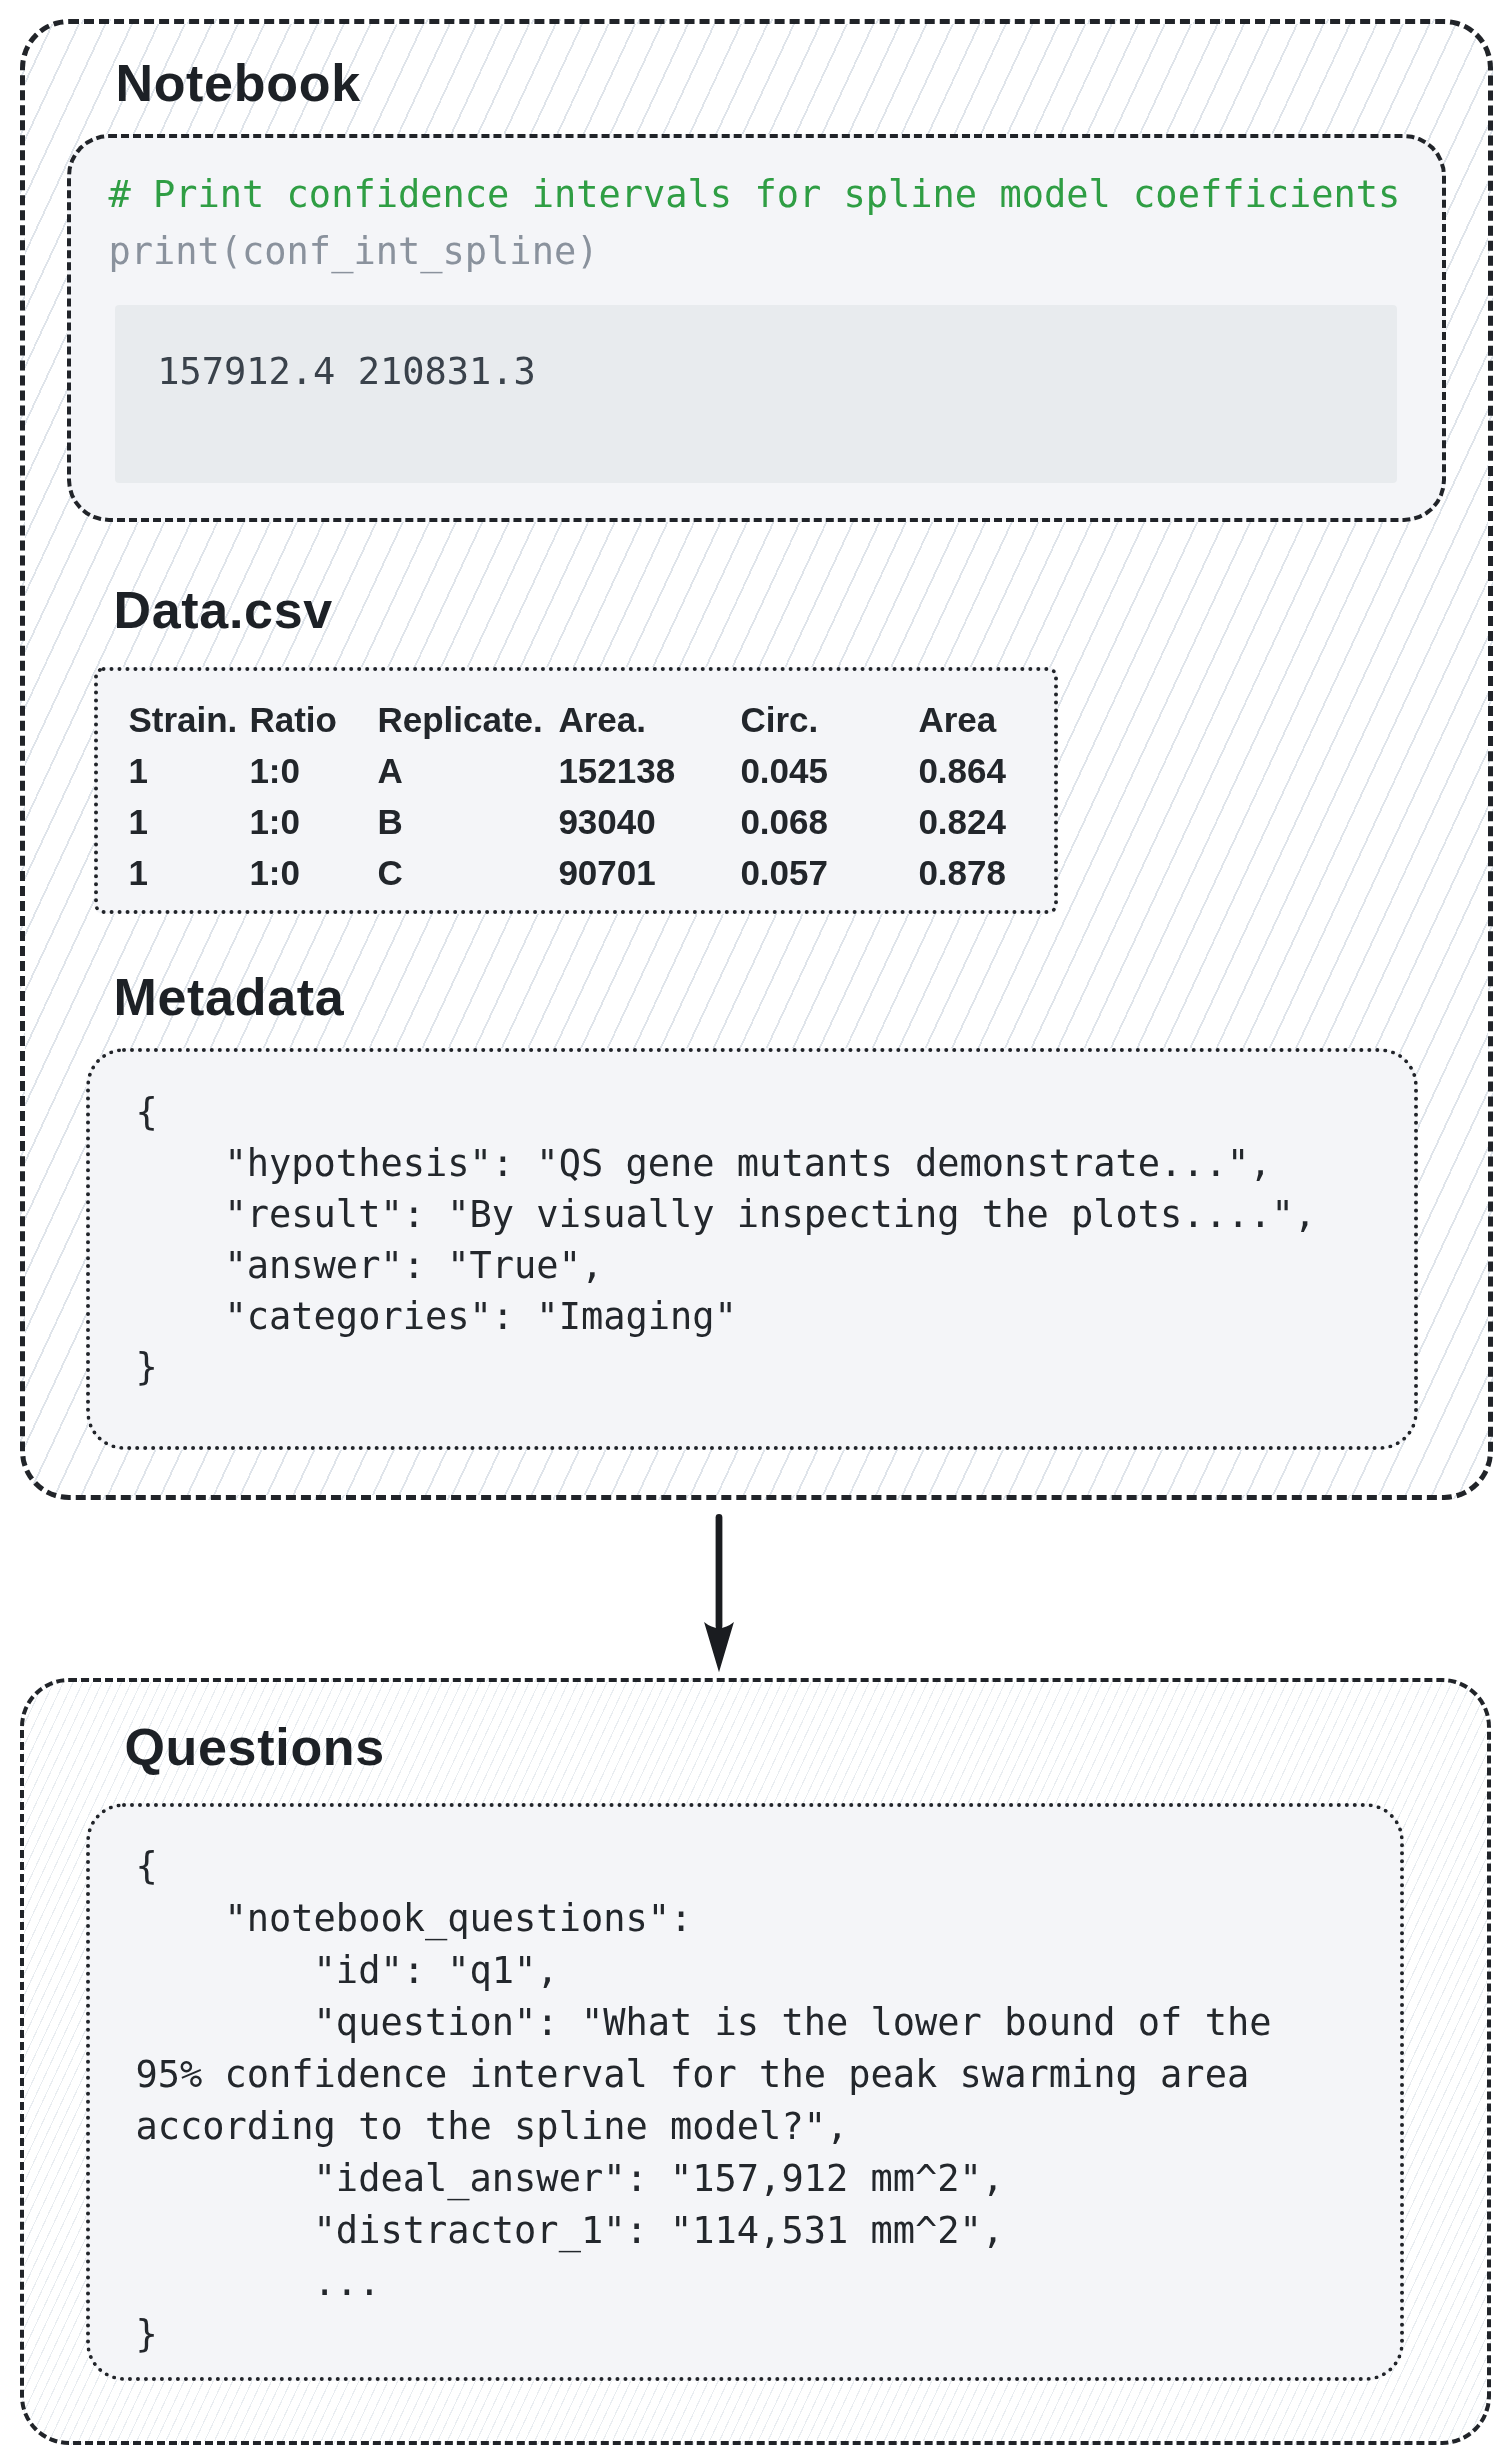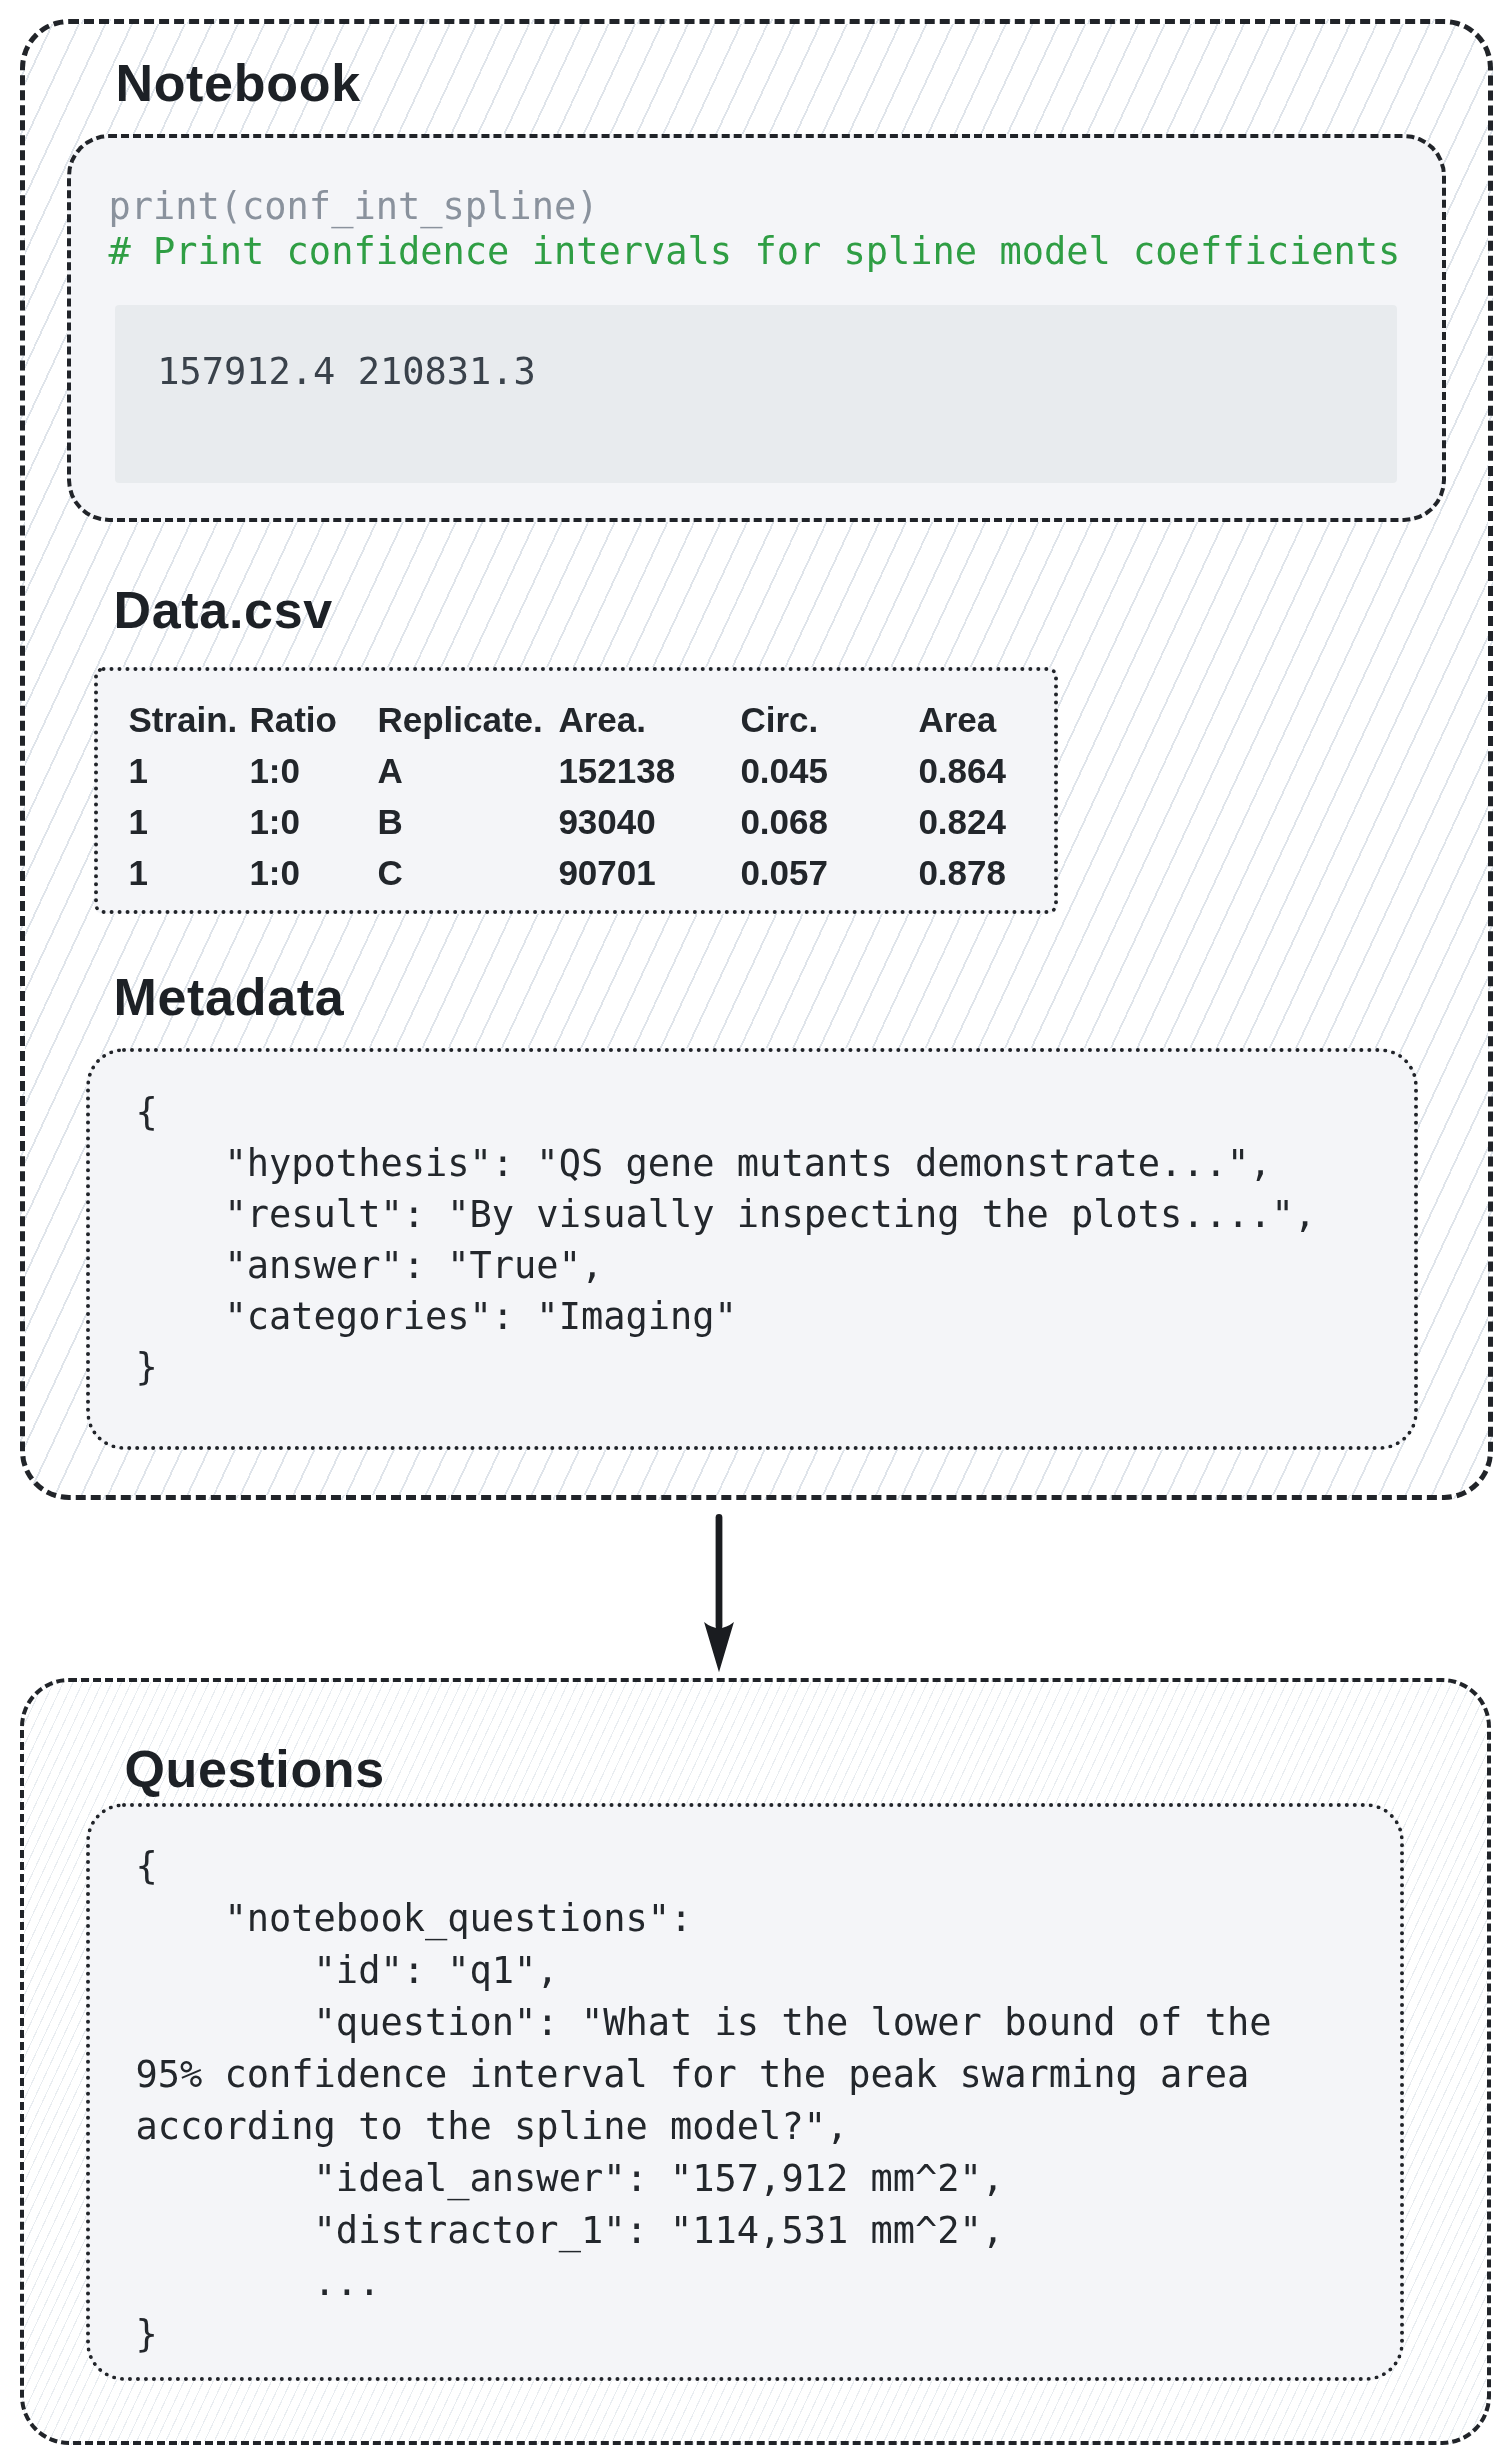--- a/index.html
+++ b/index.html
@@ -46,8 +46,8 @@
   <div class="section-title" style="left:90px;top:31px;">Notebook</div>
 
   <div class="inner-panel" id="notebook-box">
+    <div class="code-line" id="code-comment"># Print confidence intervals for spline model coefficients</div>
     <div class="code-line" id="code-statement">print(conf_int_spline)</div>
-    <div class="code-line" id="code-comment"># Print confidence intervals for spline model coefficients</div>
     <div id="output-box">
       <div class="output-line">157912.4 210831.3</div>
     </div>

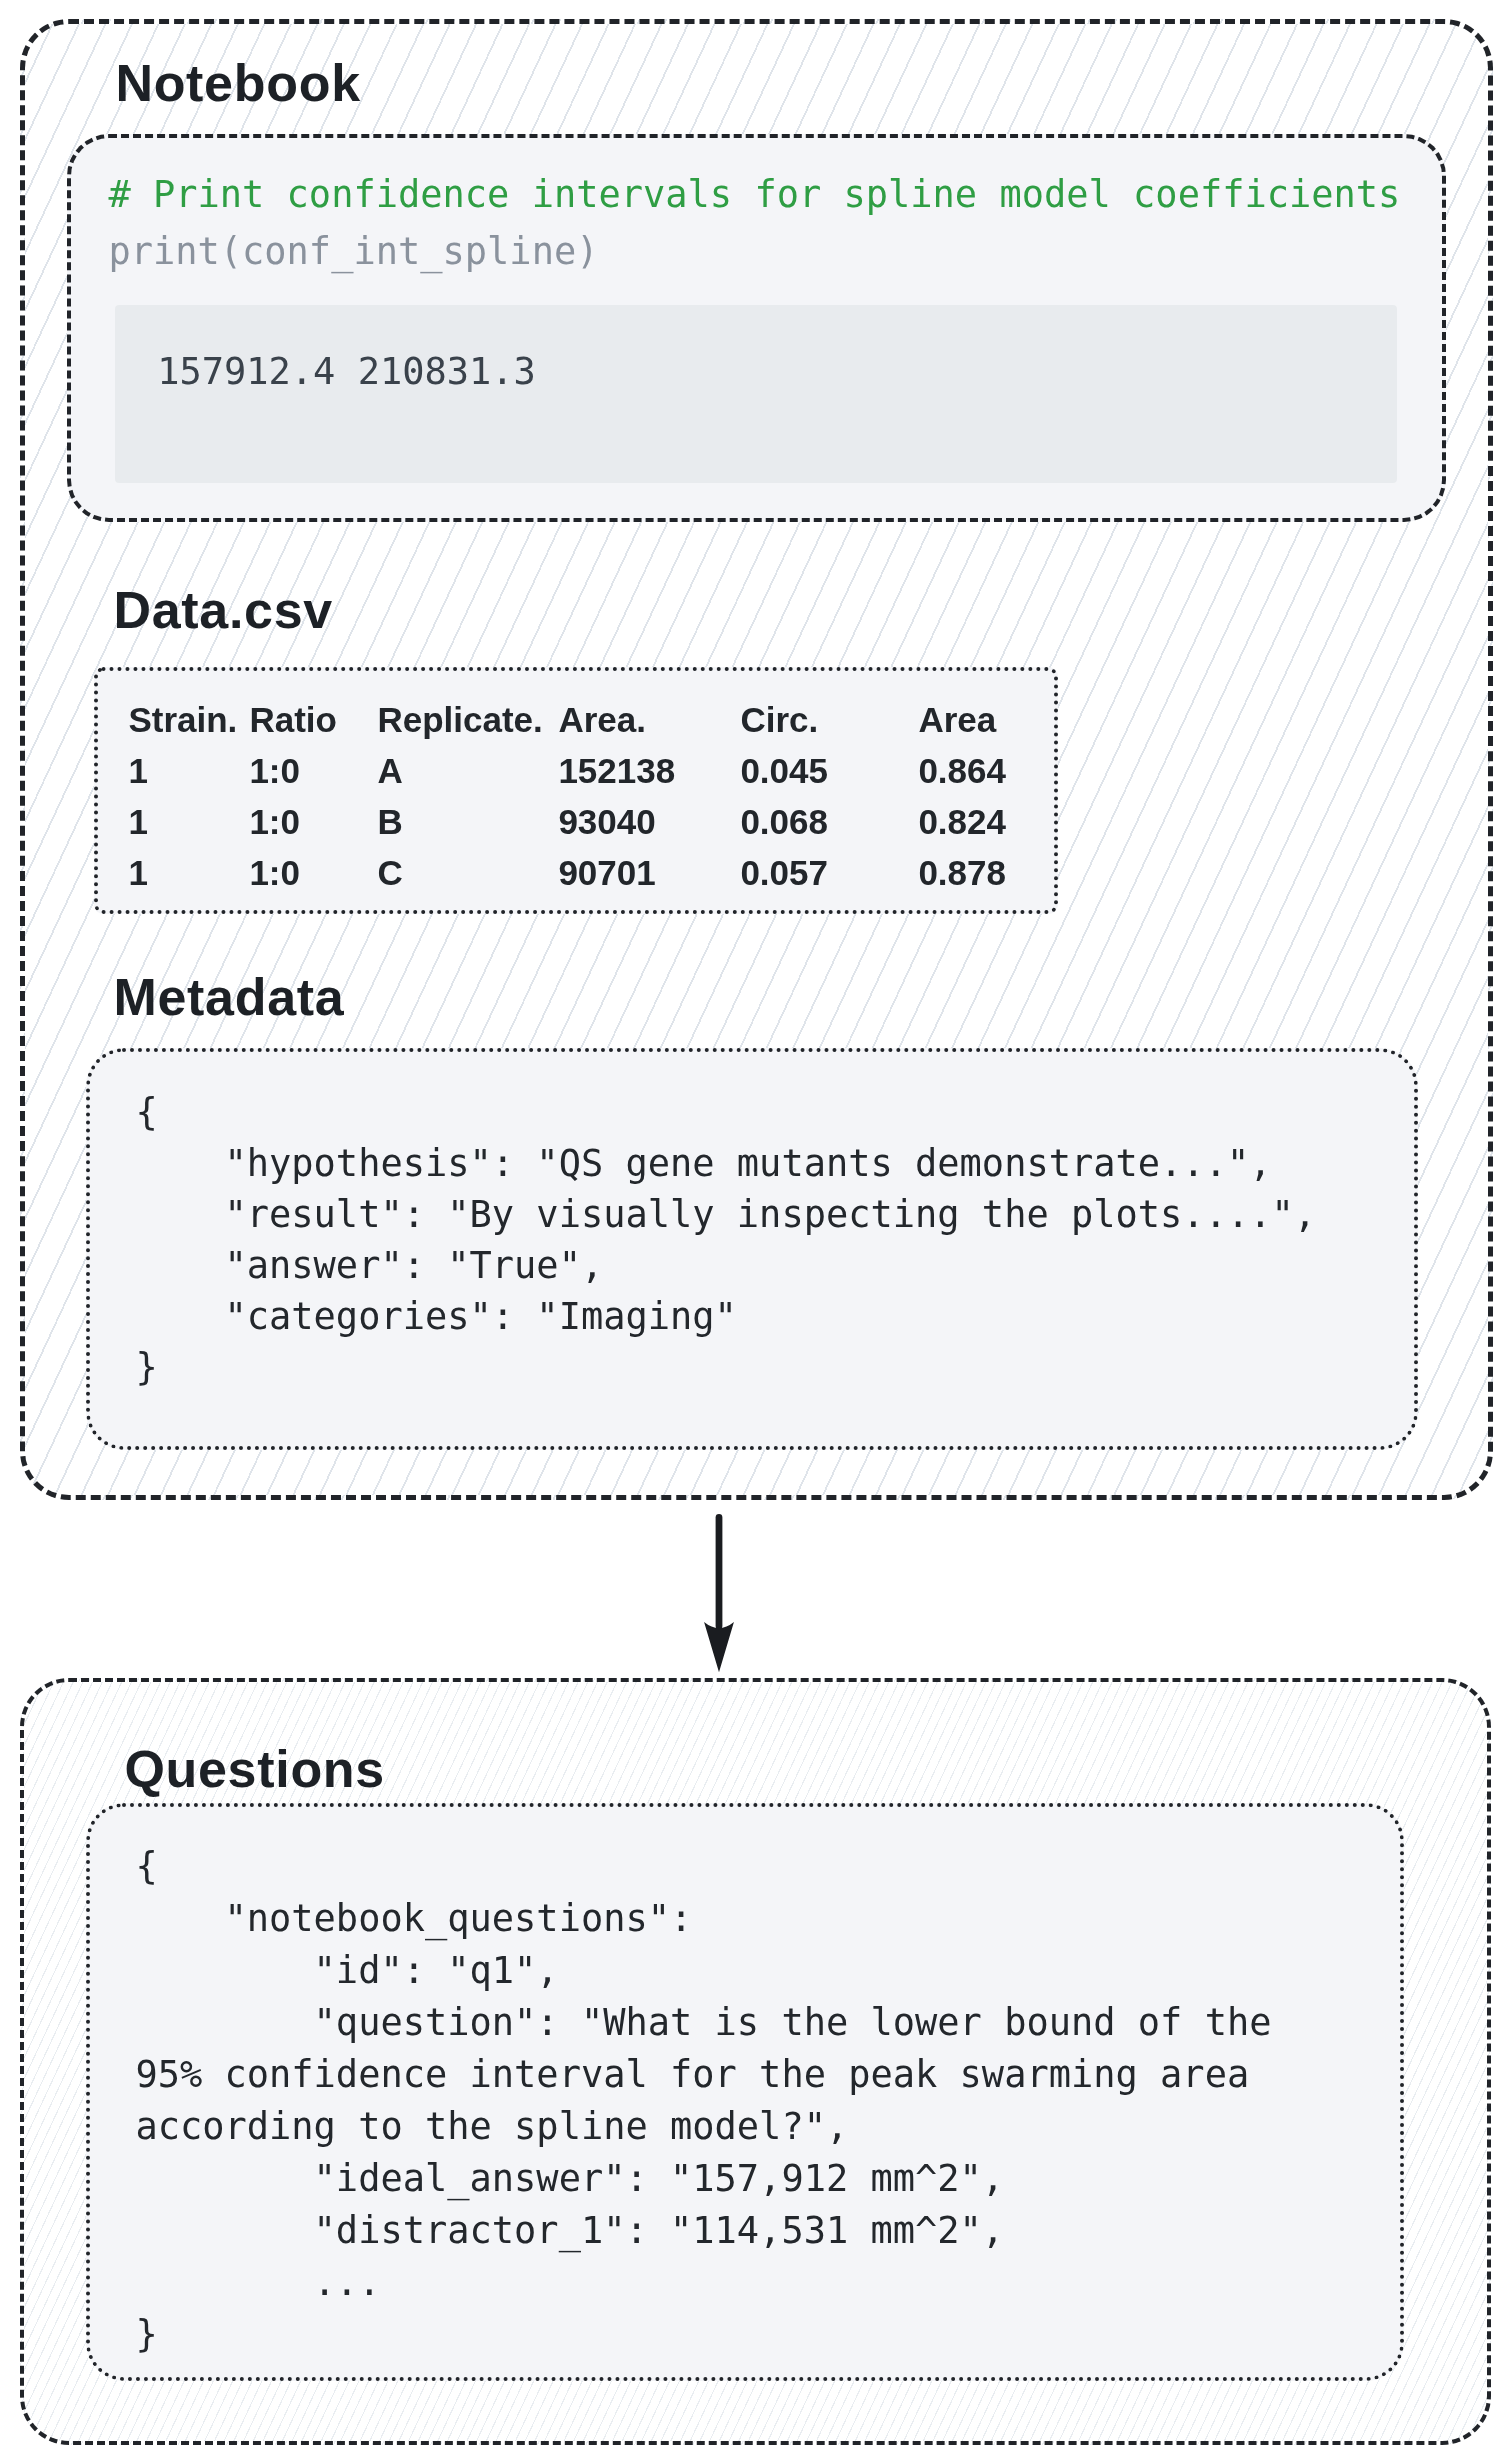--- a/index.html
+++ b/index.html
@@ -114,7 +114,7 @@
 
 <div class="outer-panel" id="box-bottom">
 
-  <div class="section-title" style="left:100px;top:59px;">Questions</div>
+  <div class="section-title" style="left:100px;top:37px;">Questions</div>
 
   <div class="inner-panel" id="questions-box">
     <div>

